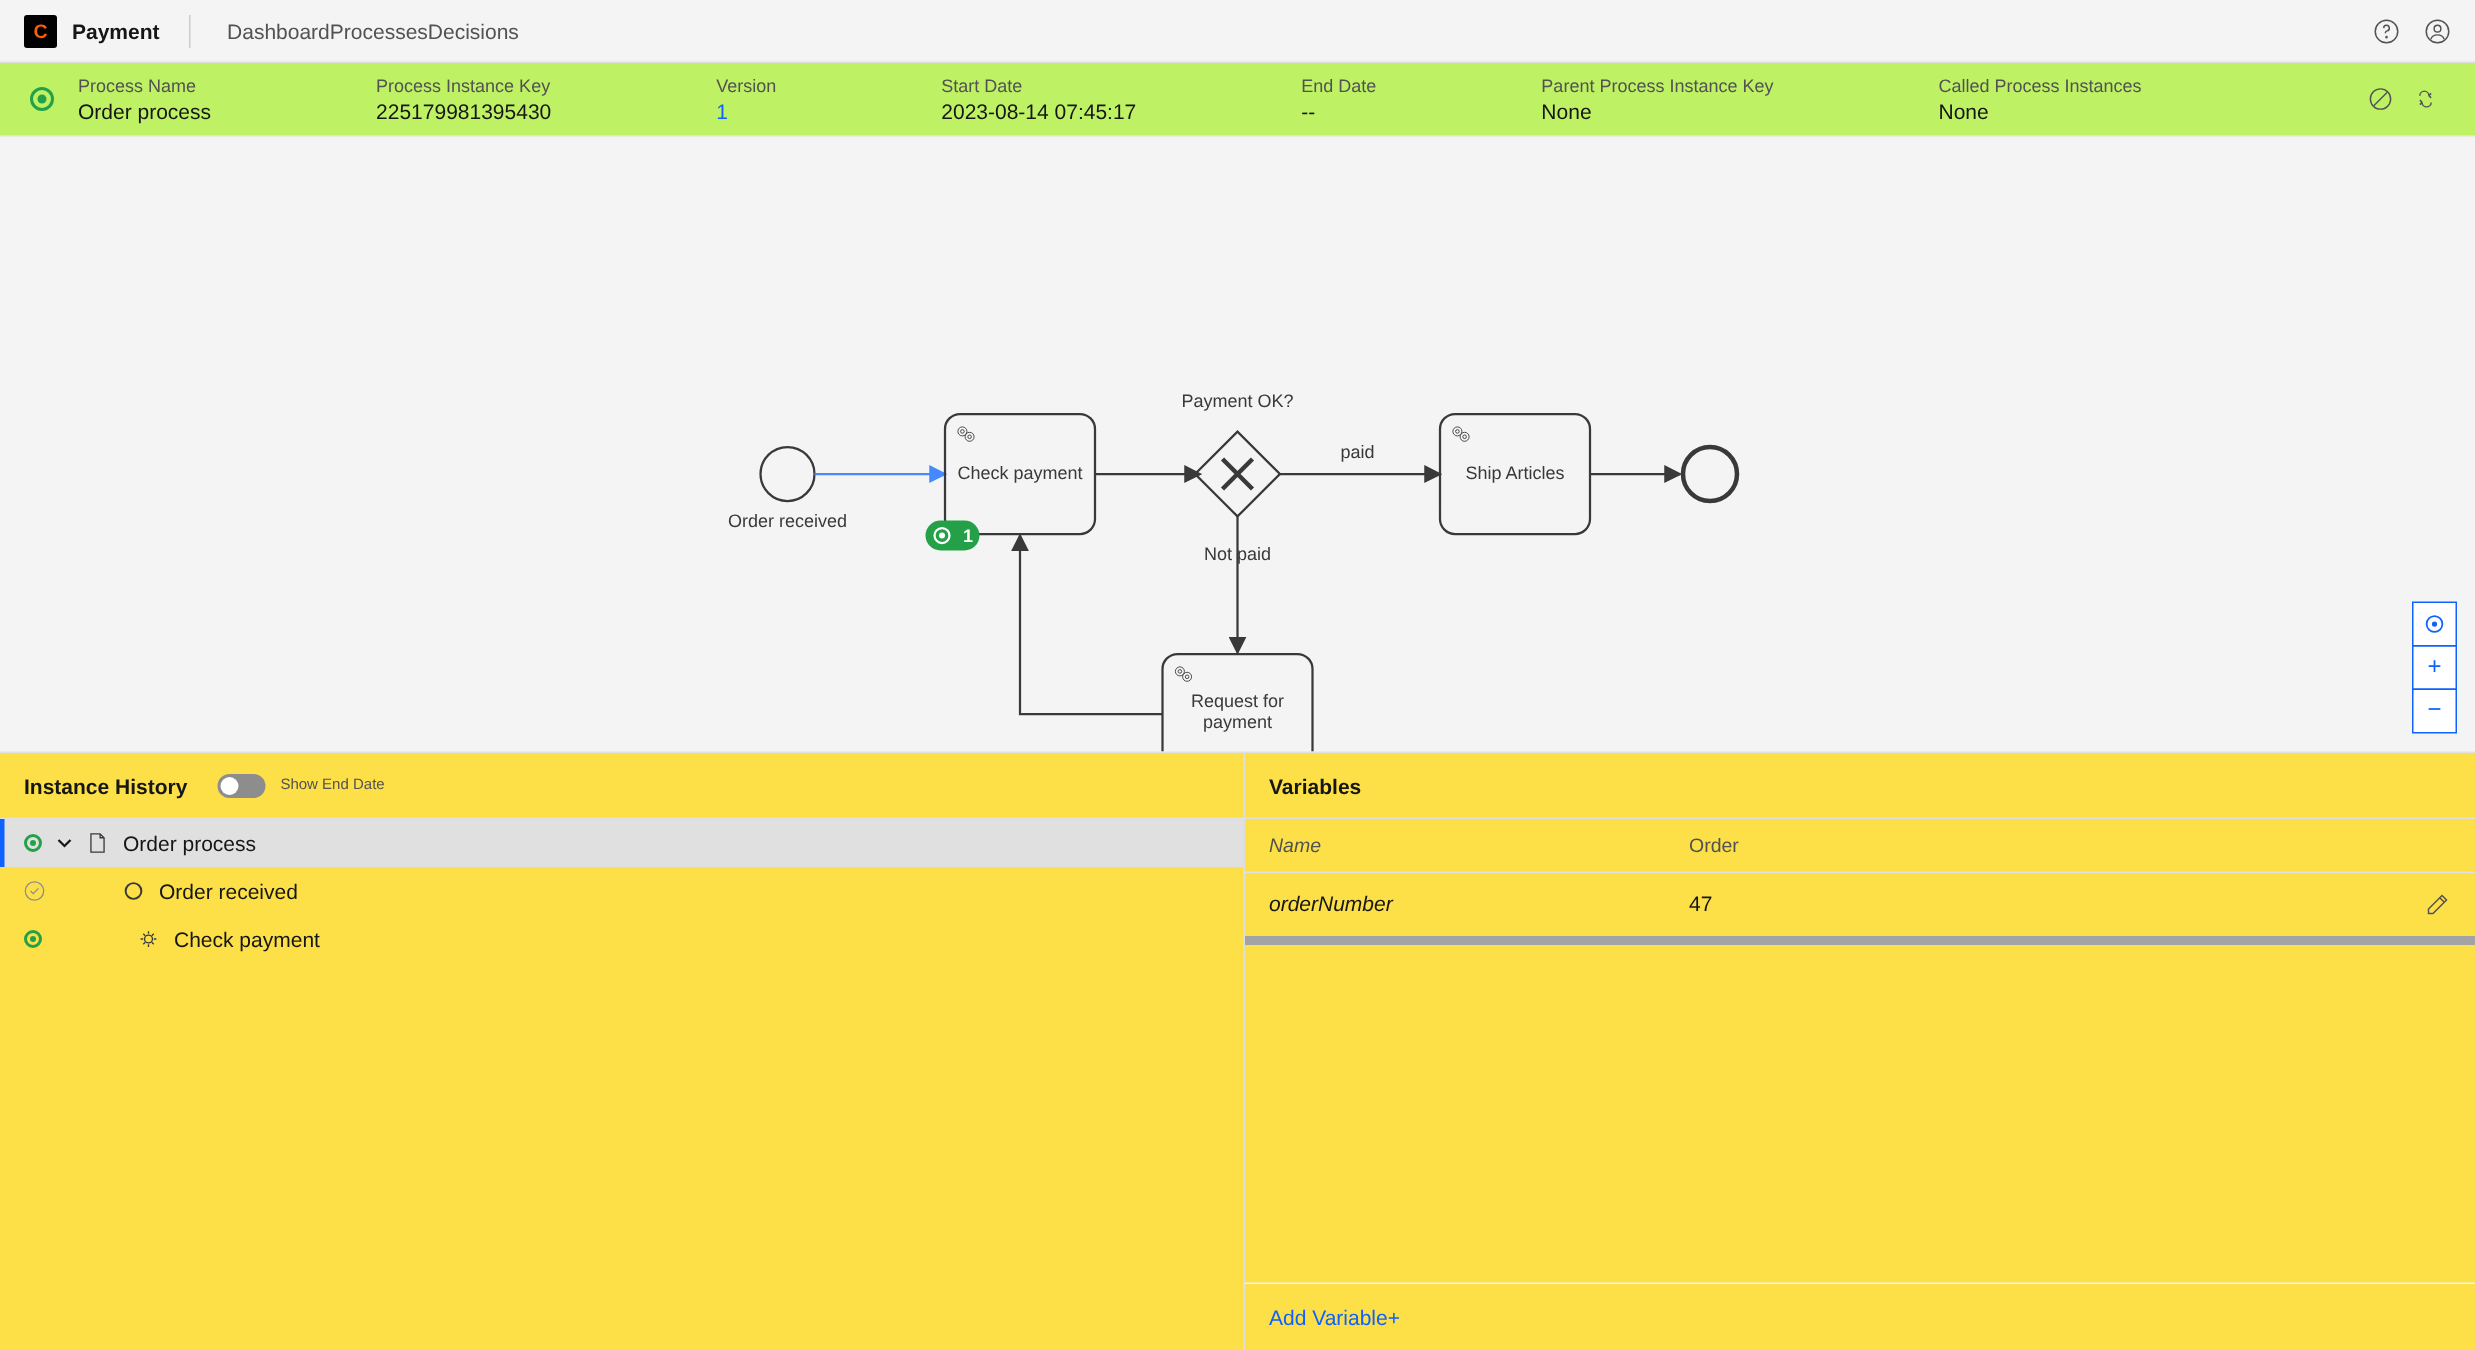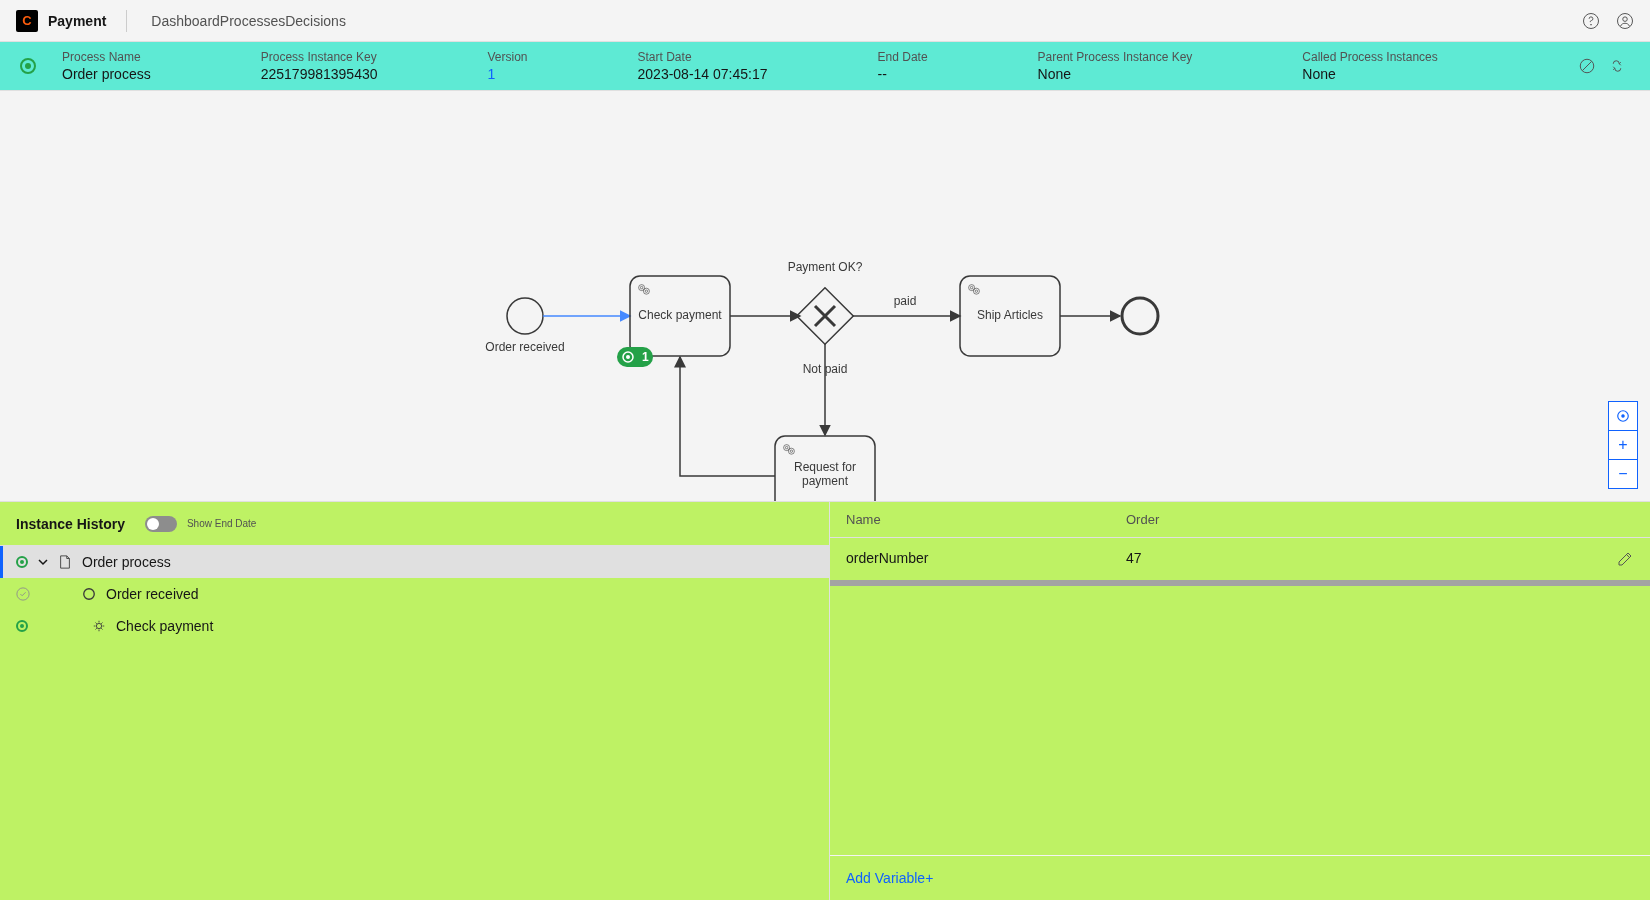--- a/index.html
+++ b/index.html
@@ -31,12 +31,11 @@
 .icon-svg { width: 18px; height: 18px; fill: none; stroke: #525252; stroke-width: 1.3; }
 
 .info-bar {
-  background: #5eead4;
+  background: #bef264;
   border-bottom: 1px solid #e0e0e0;
   display: flex;
   align-items: center;
   padding: 8px 16px 8px 20px;
-  gap: 10px;
 }
 .status-dot {
   width: 16px; height: 16px; border-radius: 50%;

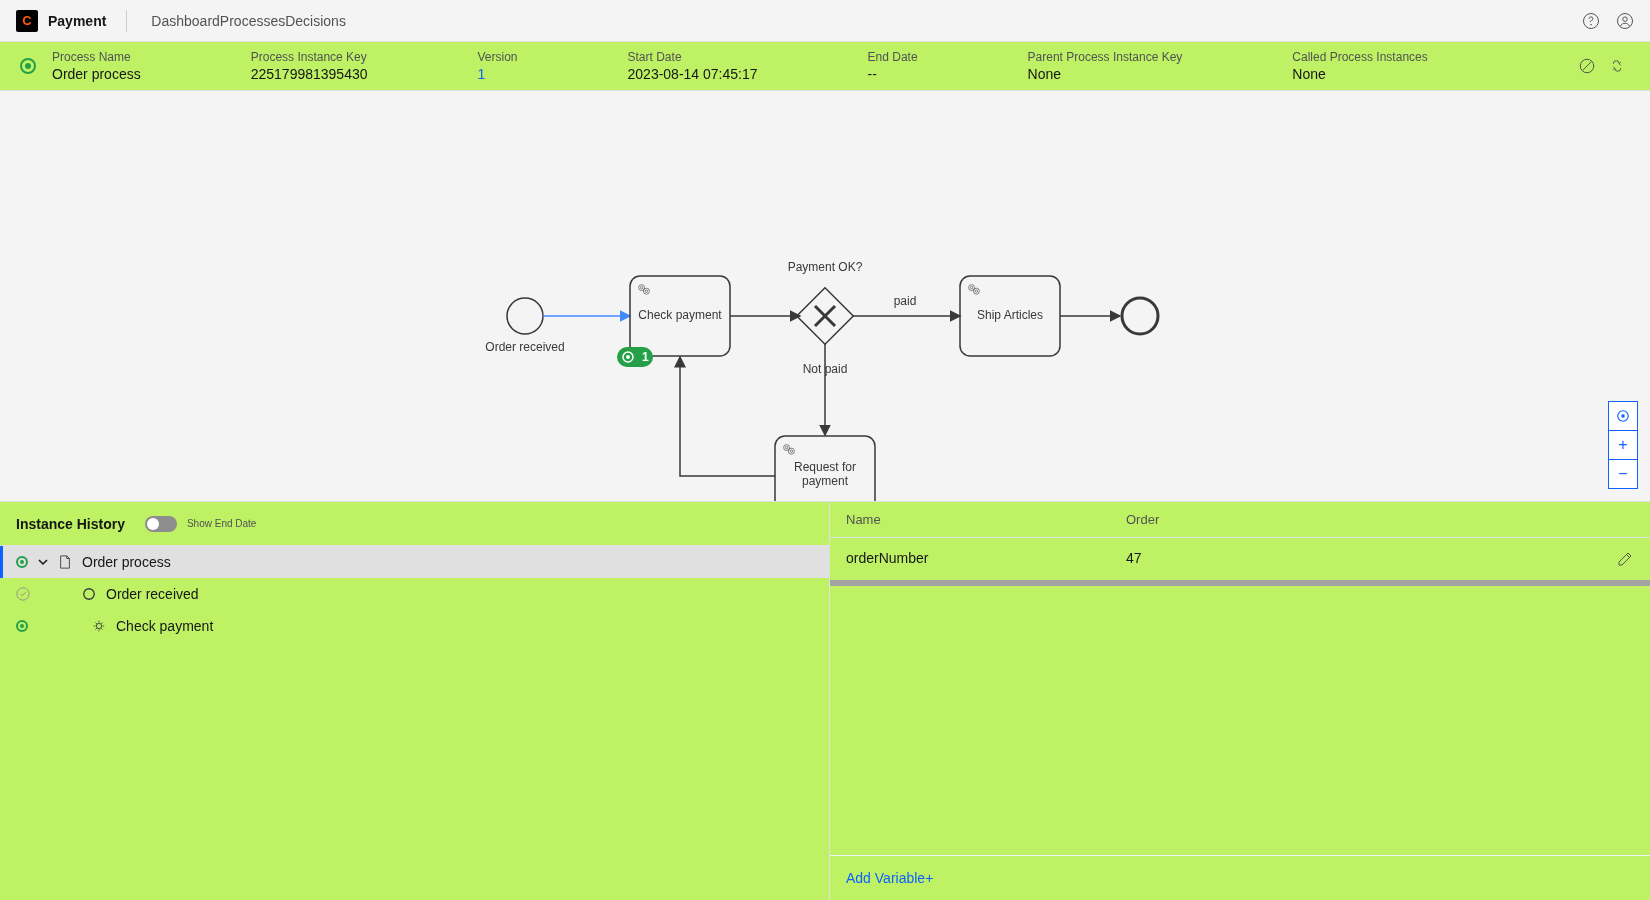--- a/index.html
+++ b/index.html
@@ -71,7 +71,7 @@
 }
 .zoom-btn:first-child { margin-top: 0; }
 
-.bottom { display: flex; flex: 1; background: #bef264; border-top: 1px solid #e0e0e0; }
+.bottom { display: flex; flex: 1; background: #fde047; border-top: 1px solid #e0e0e0; }
 .panel-left { width: 830px; border-right: 1px solid #e0e0e0; display: flex; flex-direction: column; }
 .panel-right { flex: 1; display: flex; flex-direction: column; }
 

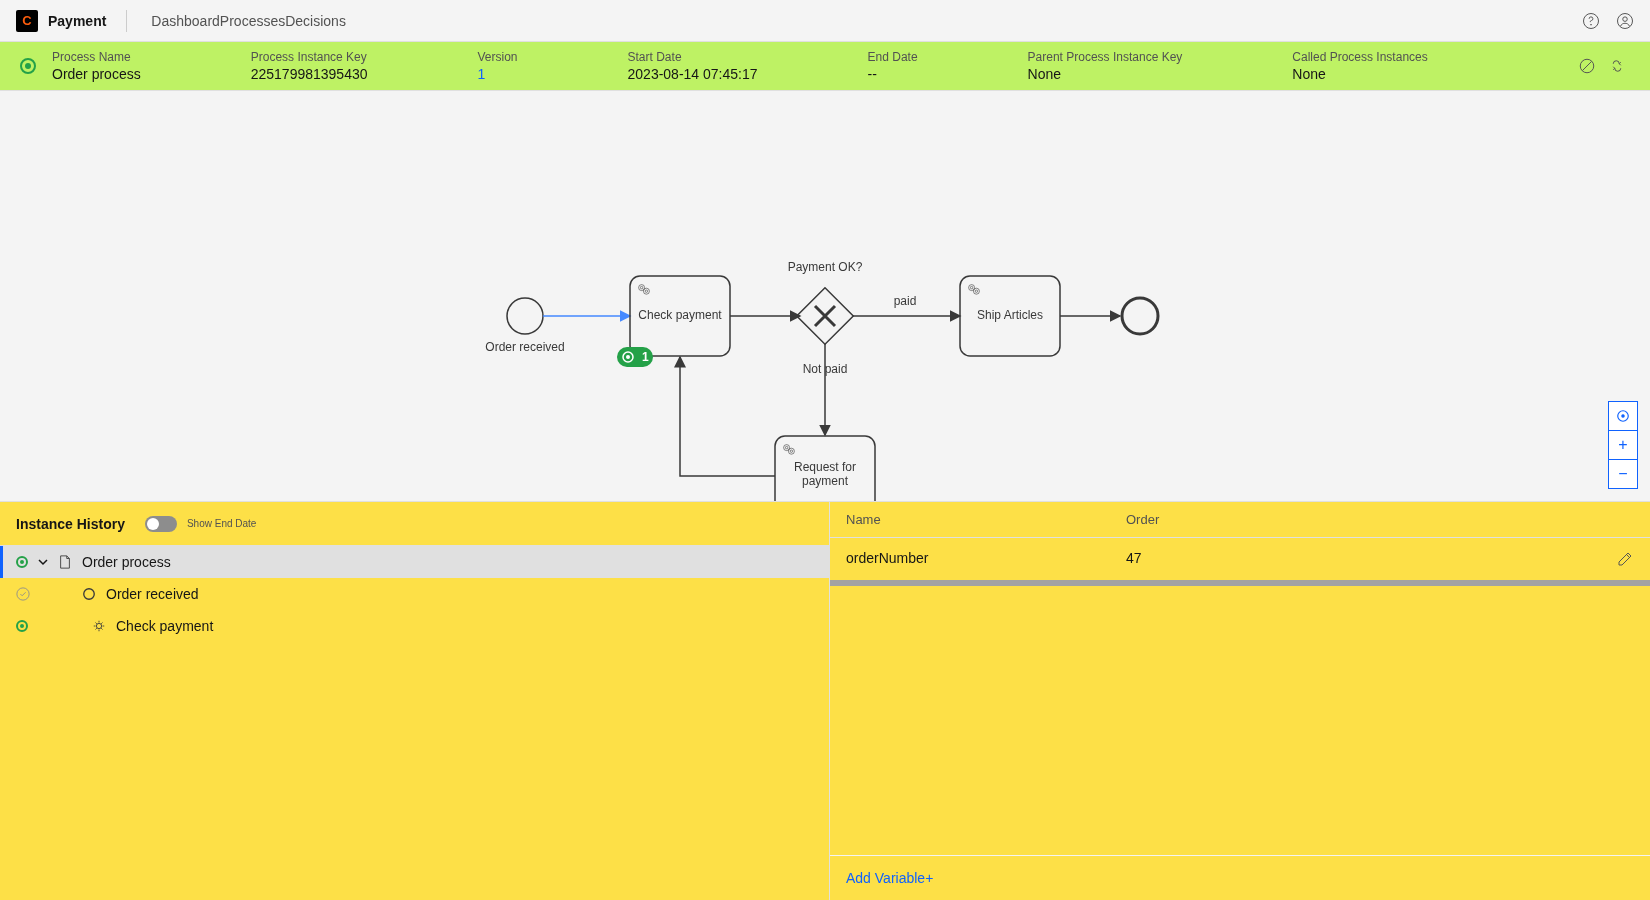--- a/index.html
+++ b/index.html
@@ -311,6 +311,9 @@
   </div>
 
   <div class="panel-right">
+    <div class="panel-header">
+      <span>Variables</span>
+    </div>
     <div class="vars-table-header">
       <div class="vars-col-name">Name</div>
       <div>Order</div>

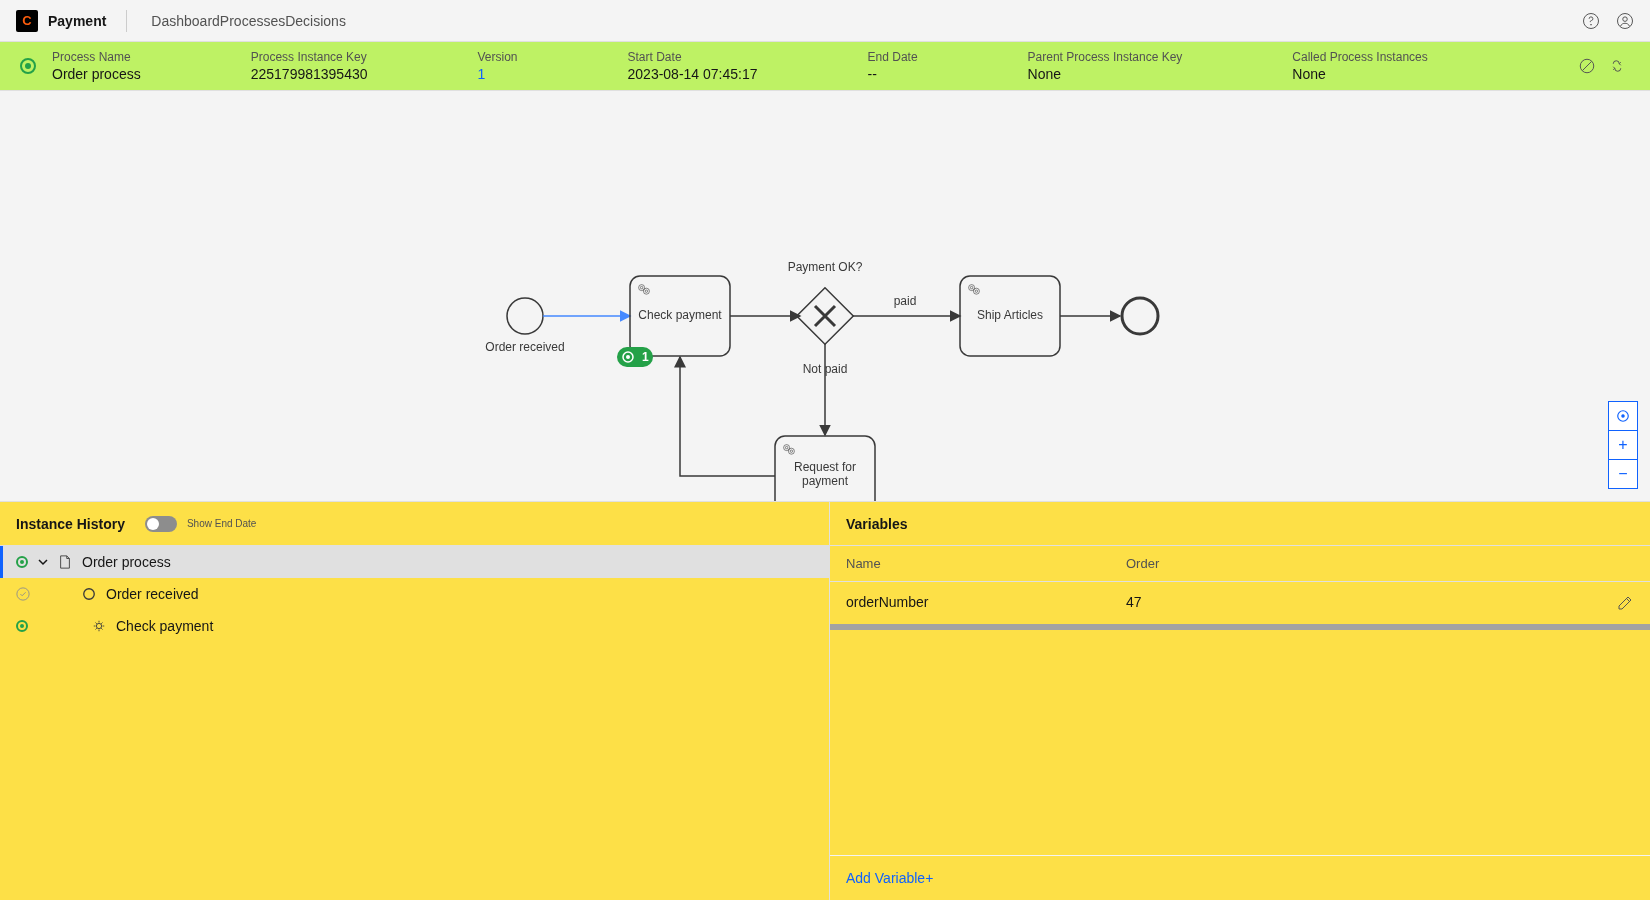--- a/index.html
+++ b/index.html
@@ -107,7 +107,7 @@
   display: flex; padding: 10px 16px; color: #525252;
   font-size: 13px; border-bottom: 1px solid #e0e0e0;
 }
-.vars-col-name { width: 280px; }
+.vars-col-name { width: 280px; font-style: italic; }
 .vars-row {
   display: flex; padding: 12px 16px; align-items: flex-start;
   border-bottom: 6px solid #a3a3a3; font-size: 14px;

